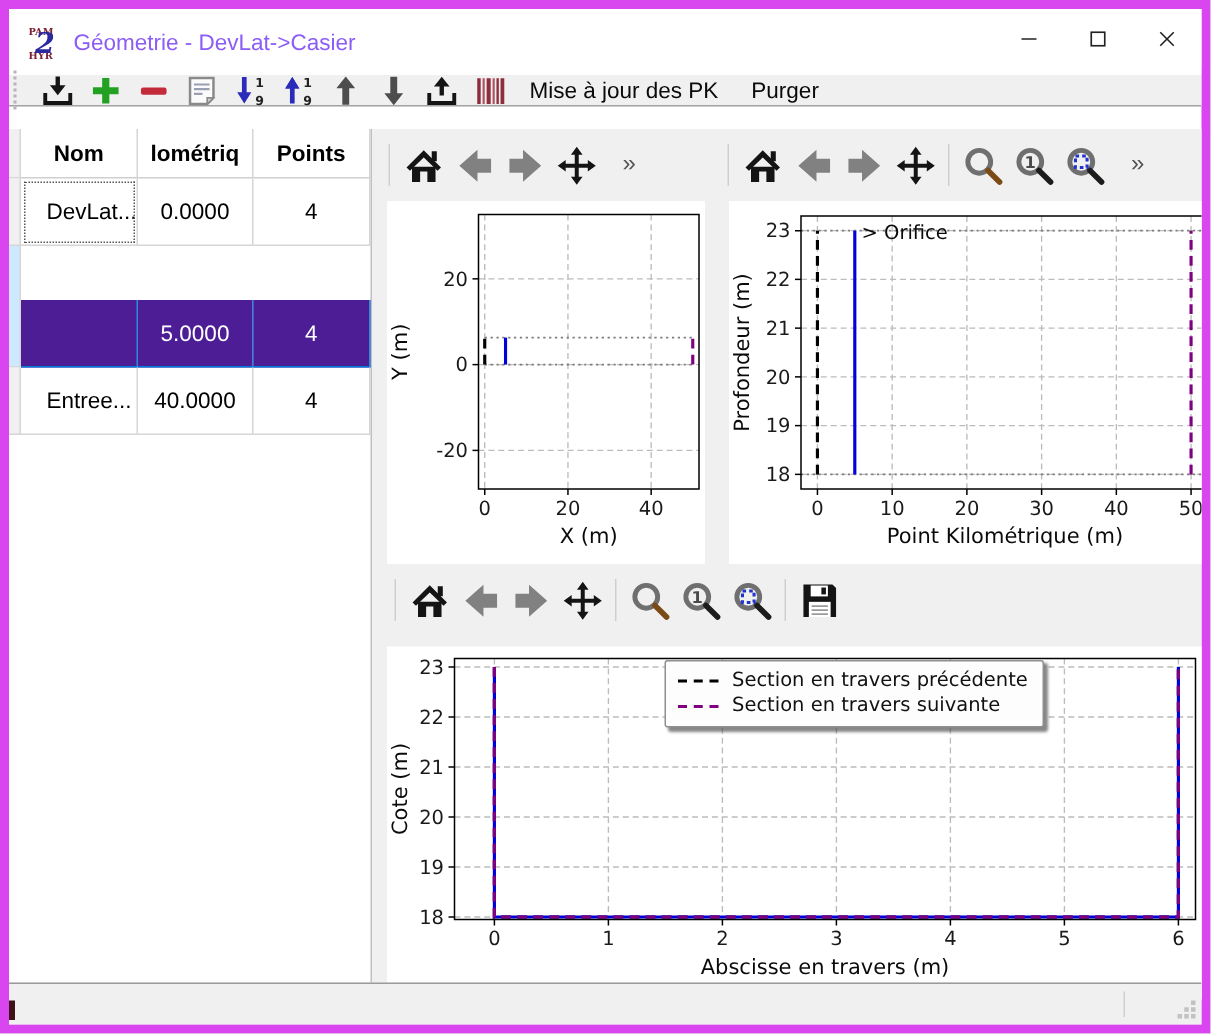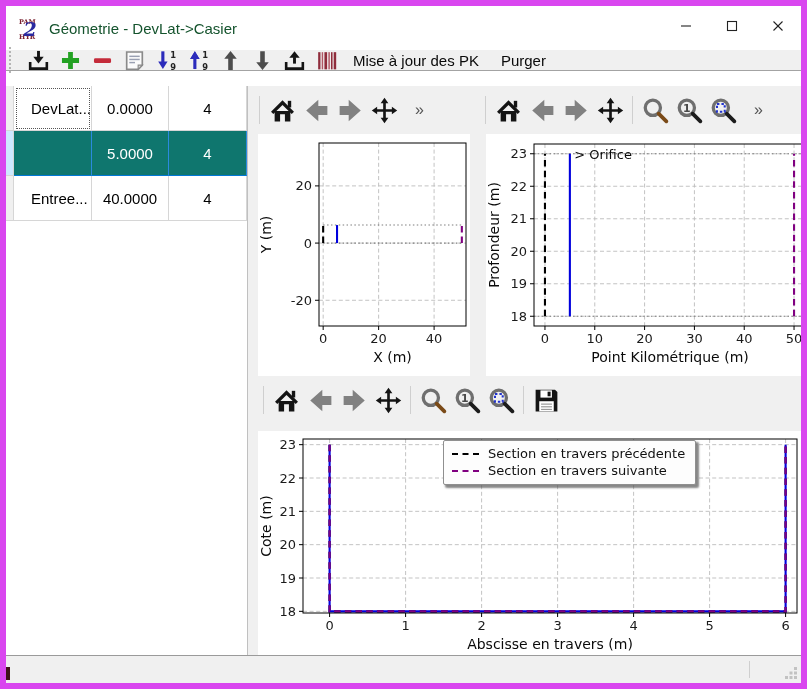--- a/index.html
+++ b/index.html
@@ -8,7 +8,7 @@
   
   .titlebar{position:absolute;left:0;top:0;width:100%;height:44px;background:#fff;display:flex;align-items:center;}
   .appicon{width:24px;height:24px;margin-left:11px;flex:0 0 auto;}
-  .title{font-size:15px;color:#14532d;margin-left:8px;white-space:nowrap;}
+  .title{font-size:15px;color:#8b5cf6;margin-left:8px;white-space:nowrap;}
   .winbtns{position:absolute;right:0;top:0;height:40px;display:flex;}
   .wbtn{width:46px;height:40px;display:flex;align-items:center;justify-content:center;background:#fff;border:none;padding:0;cursor:default;}
   .wbtn svg{width:12px;height:12px;}

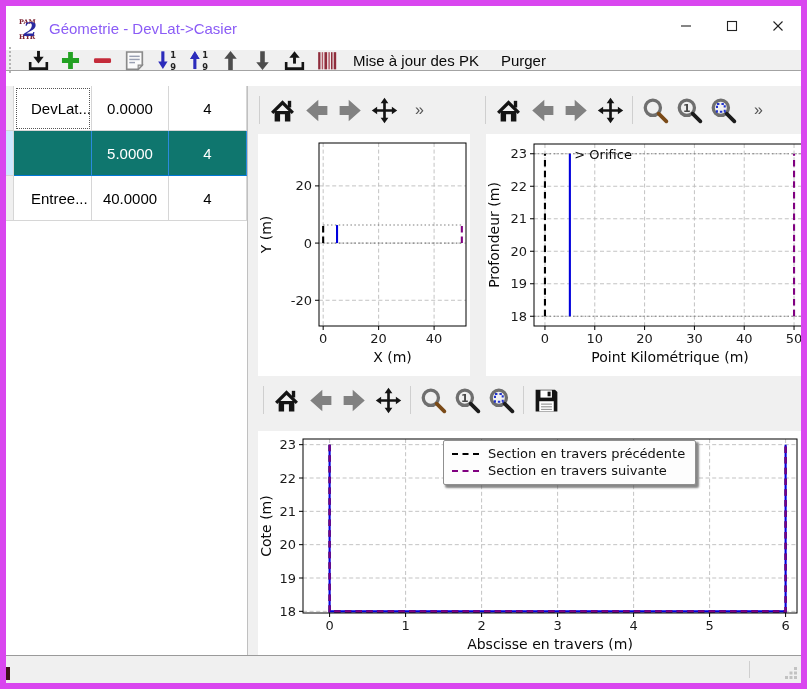--- a/index.html
+++ b/index.html
@@ -246,6 +246,12 @@
   </div>
 
   <div class="tablepanel">
+    <div class="trow thead">
+      <div class="rowhdr"></div>
+      <div class="cell c-nom">Nom</div>
+      <div class="cell c-pk">lométriq</div>
+      <div class="cell c-pts">Points</div>
+    </div>
     <div class="tbody">
       <div class="trow">
         <div class="rowhdr"></div>

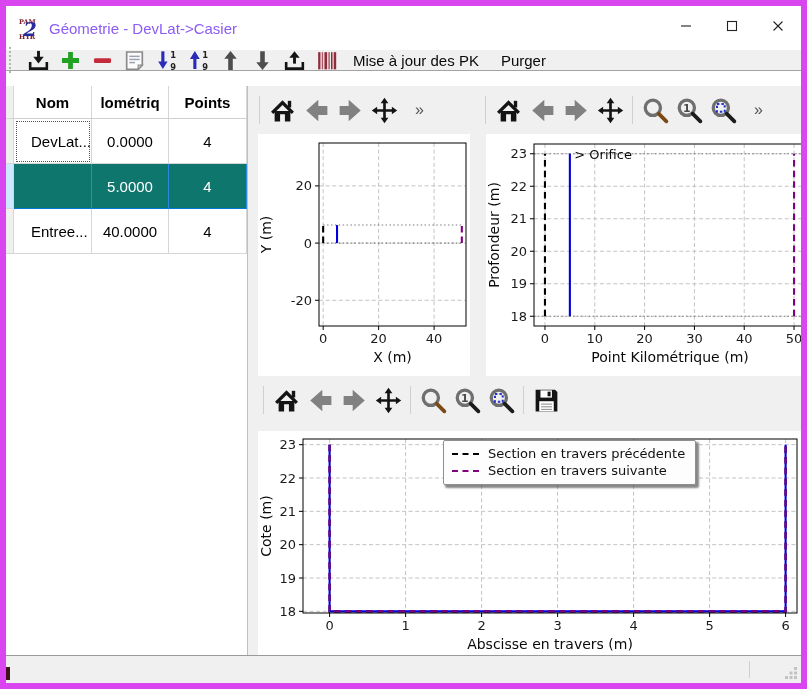--- a/index.html
+++ b/index.html
@@ -31,7 +31,7 @@
   .thead .cell{height:33px;font-weight:bold;justify-content:center;padding-left:0;border-bottom:1px solid #cfcfcf;}
   .tbody .cell{height:45px;}
   .focuscell{outline:1px dotted #555;outline-offset:-3px;}
-  .selrow .cell{background:#0f766e;color:#fff;border-right:1px solid #2b8adf;border-bottom:1px solid #0078d7;}
+  .selrow .cell{background:#4c1d95;color:#fff;border-right:1px solid #2b8adf;border-bottom:1px solid #0078d7;margin-top:36px;}
   .selrow .rowhdr{background:#cde8ff;}
 
   

